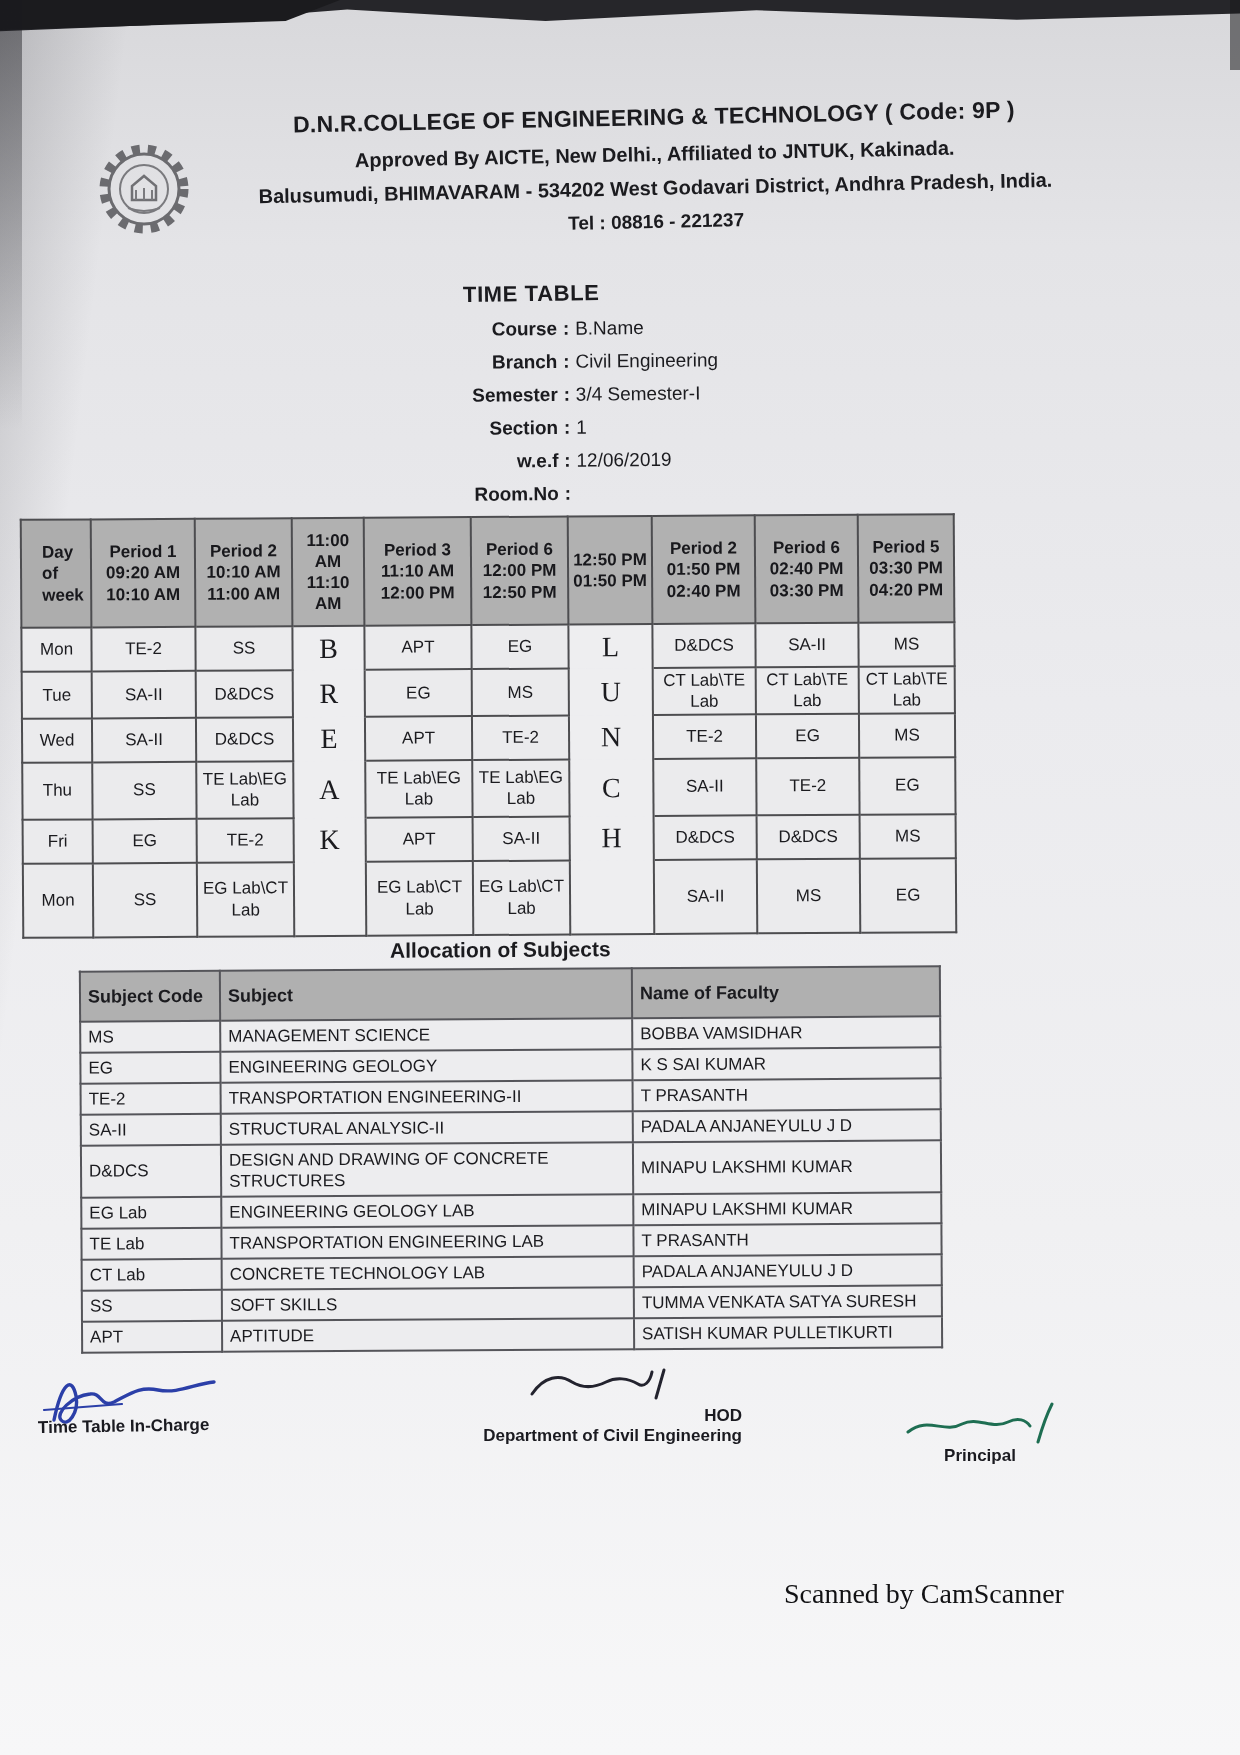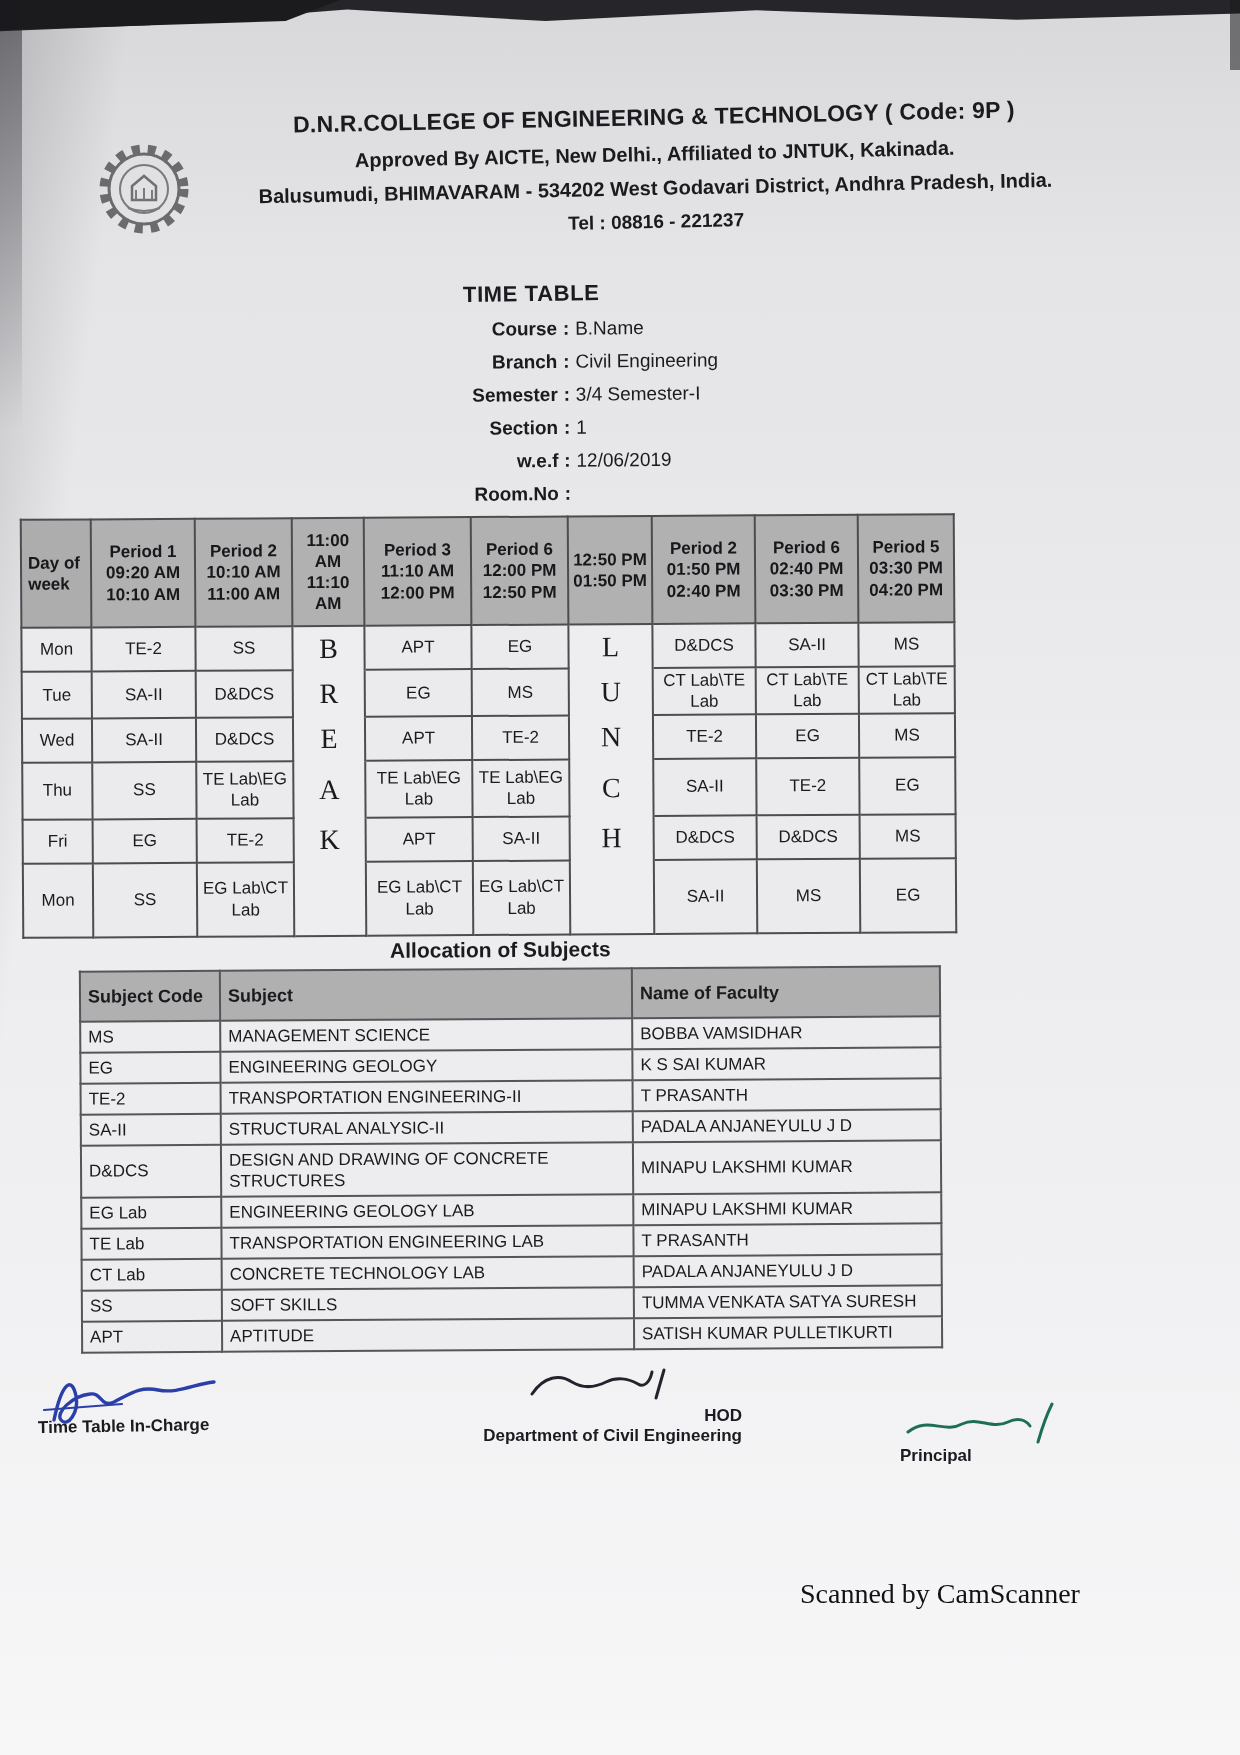--- a/index.html
+++ b/index.html
@@ -43,7 +43,7 @@
   .timetable td.hdr{background:#b1b1b1;font-weight:bold;color:#18181c;}
   .timetable td.hdr .ln{display:block;}
   .timetable tr.headrow{height:108px;}
-  .timetable td.corner{text-align:left;padding-left:6px;font-weight:bold;background:#adadad;margin-top:24px;}
+  .timetable td.corner{text-align:left;padding-left:20px;font-weight:bold;background:#adadad;margin-top:24px;}
   .timetable td.brk{border-top:none;border-bottom:none;background:#eeeef0;
     font-family:"Liberation Serif","DejaVu Serif",serif;font-size:28px;}
   .timetable tr:last-child td.brk{border-bottom:2px solid #4d4d50;}

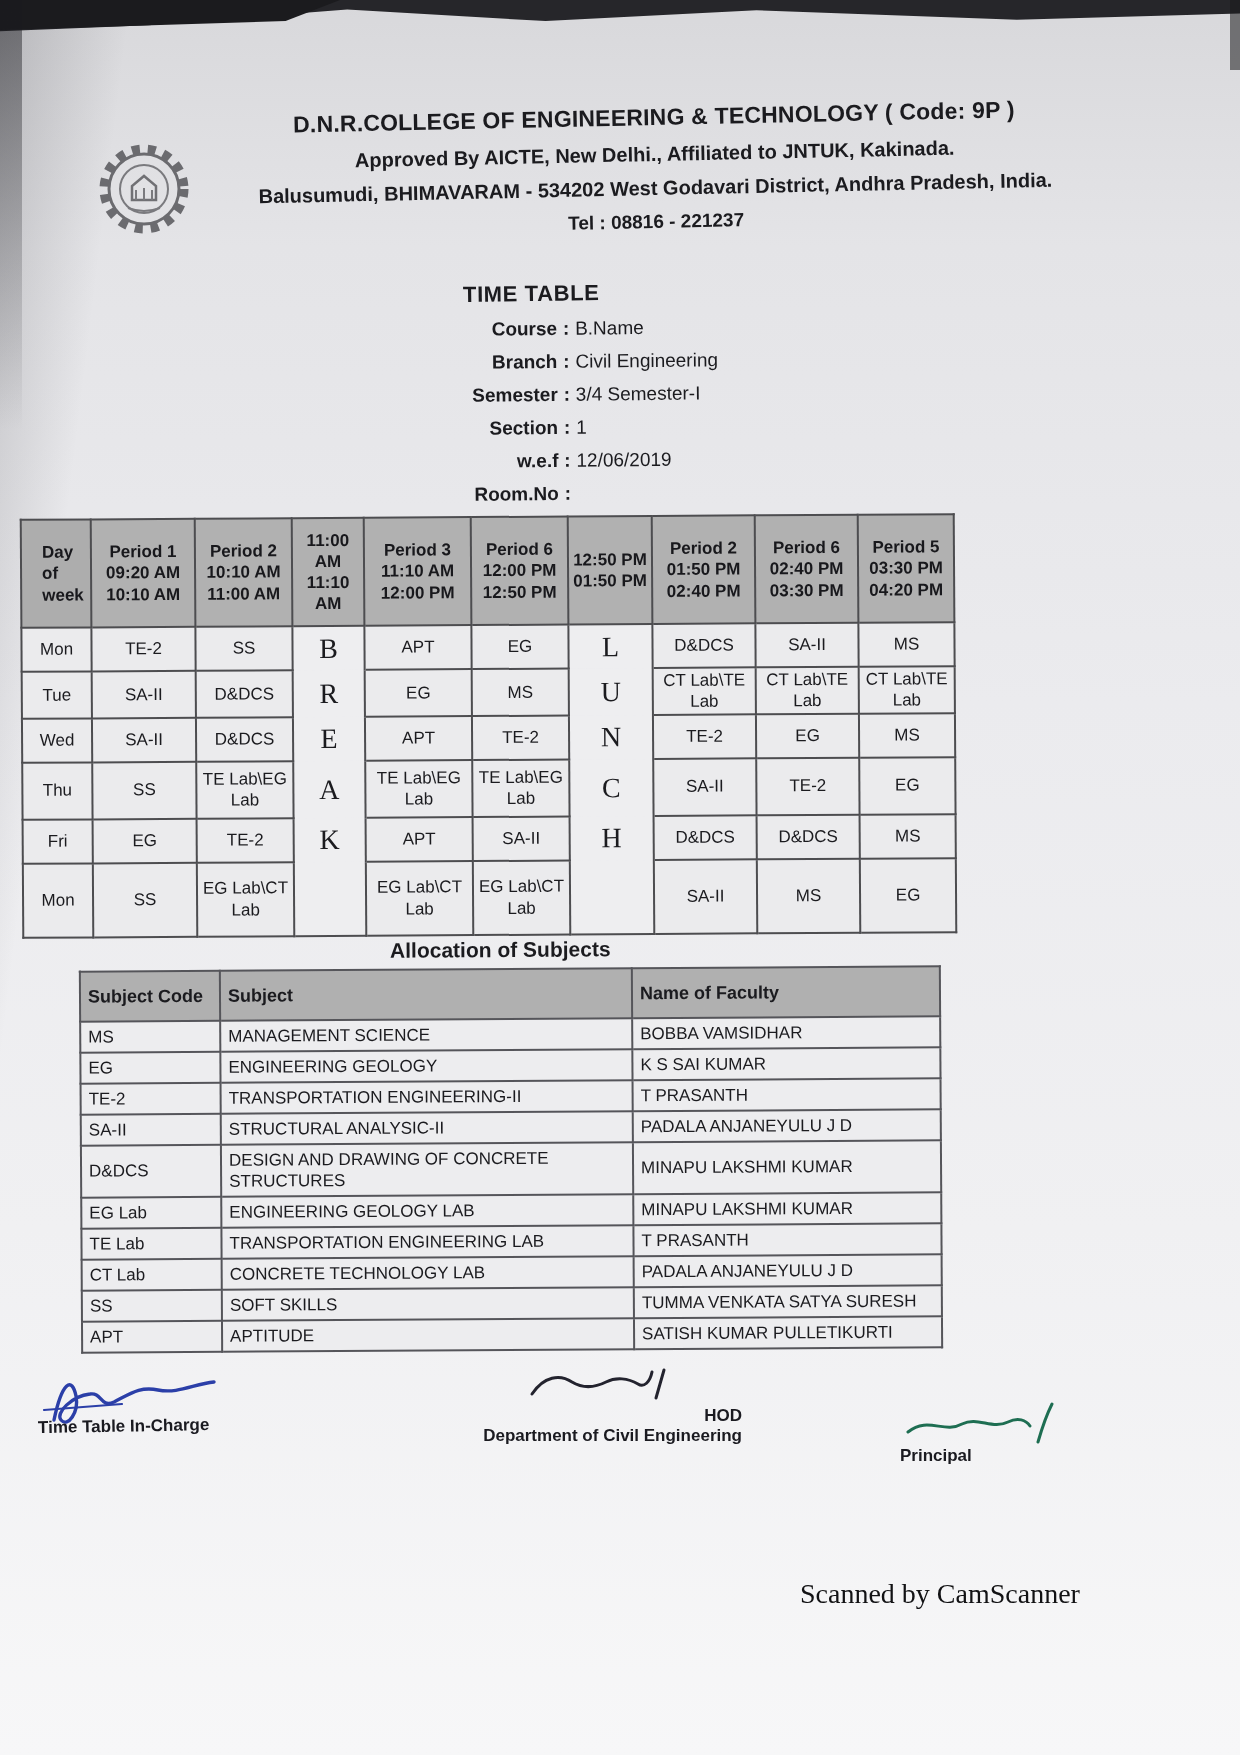--- a/index.html
+++ b/index.html
@@ -67,7 +67,7 @@
   .sig-incharge .sig-label{margin-top:-16px;transform:rotate(-1deg);}
   .sig-hod{left:452px;top:1364px;text-align:right;width:290px;}
   .sig-hod svg{margin:0 auto;}
-  .sig-principal{left:900px;top:1398px;width:160px;}
+  .sig-principal{left:900px;top:1398px;text-align:center;width:160px;}
 
   .watermark{position:absolute;left:800px;top:1578px;width:290px;
     font-family:"Liberation Serif","DejaVu Serif",serif;font-size:28px;color:#121214;}

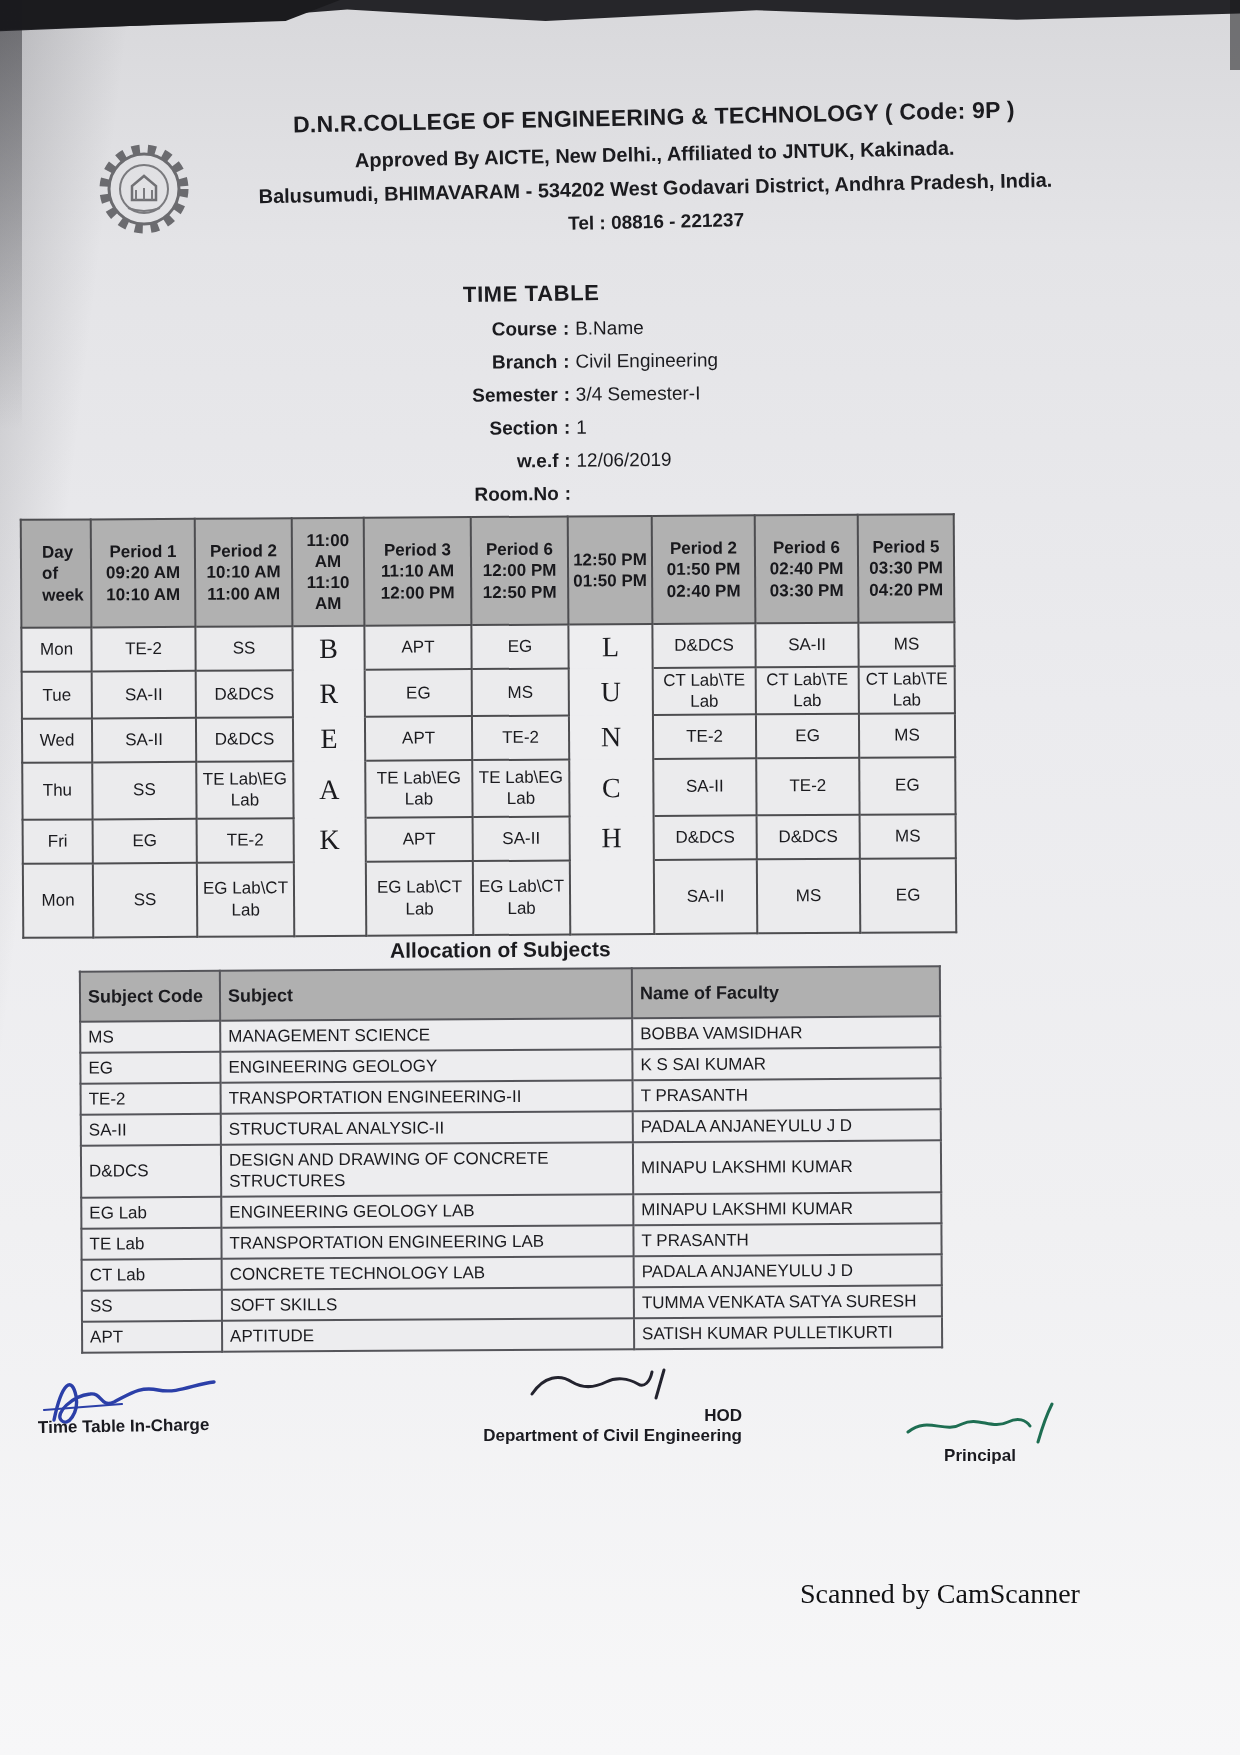--- a/index.html
+++ b/index.html
@@ -69,7 +69,7 @@
   .sig-hod svg{margin:0 auto;}
   .sig-principal{left:900px;top:1398px;text-align:center;width:160px;}
 
-  .watermark{position:absolute;left:800px;top:1578px;width:290px;
+  .watermark{position:absolute;left:784px;top:1578px;width:290px;
     font-family:"Liberation Serif","DejaVu Serif",serif;font-size:28px;color:#121214;}
 </style>
 </head>

